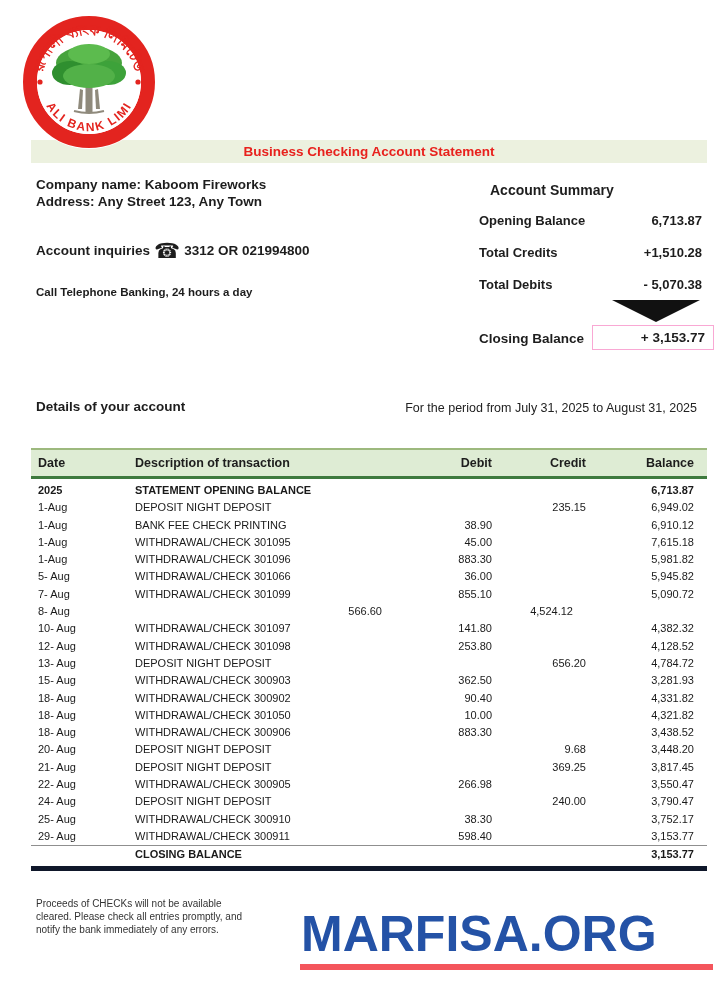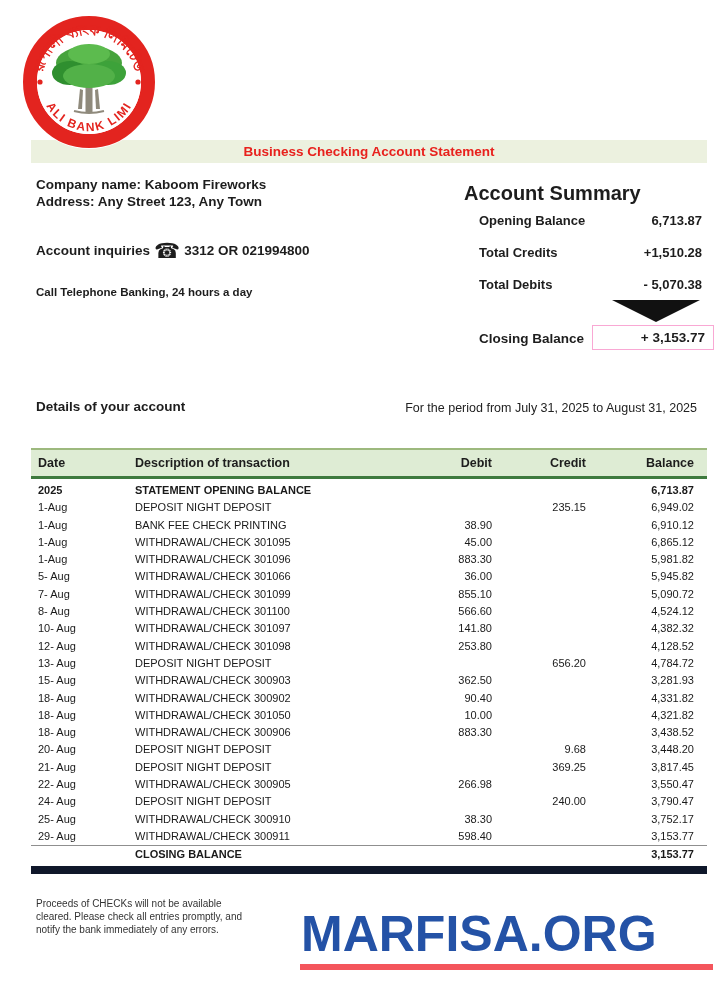--- a/index.html
+++ b/index.html
@@ -25,7 +25,7 @@
   .banking-note { position:absolute; left:36px; top:286px; font-size:11.5px; font-weight:bold; }
 
   
-  .summary-heading { position:absolute; left:464px; top:182px; font-size:20px; font-weight:bold; }
+  .summary-heading { position:absolute; left:490px; top:182px; font-size:14px; font-weight:bold; }
   .summary-rows { position:absolute; left:479px; top:213px; width:223px; }
   .srow { display:flex; justify-content:space-between; font-size:13px; font-weight:bold; height:19px; margin-bottom:13px; }
   .arrow-down {

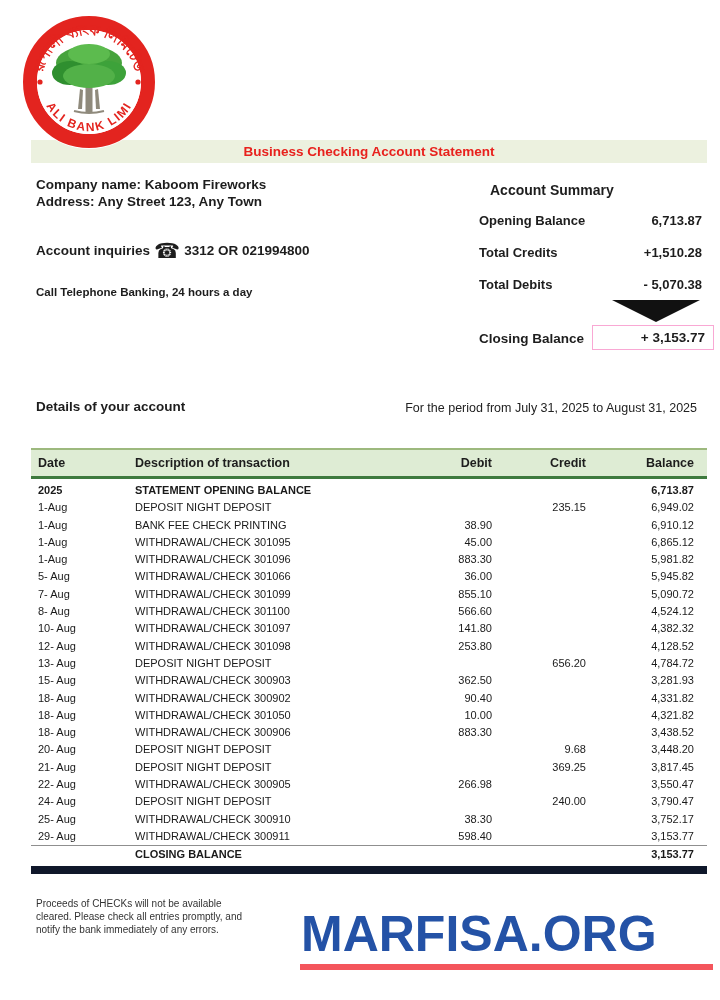--- a/index.html
+++ b/index.html
@@ -55,7 +55,7 @@
   .col-date { padding-left:7px; }
   .num { text-align:right; }
   .col-balance { padding-right:13px; }
-  .tbody { border-bottom:8px solid #0f172a; padding:3px 0 2px 0; }
+  .tbody { border-bottom:5px solid #0f172a; padding:3px 0 2px 0; }
   .trow {
     display:grid; grid-template-columns:104px 1fr 110px 94px 121px;
     font-size:11px; line-height:17.3px; height:17.3px; color:#1a1a1a;

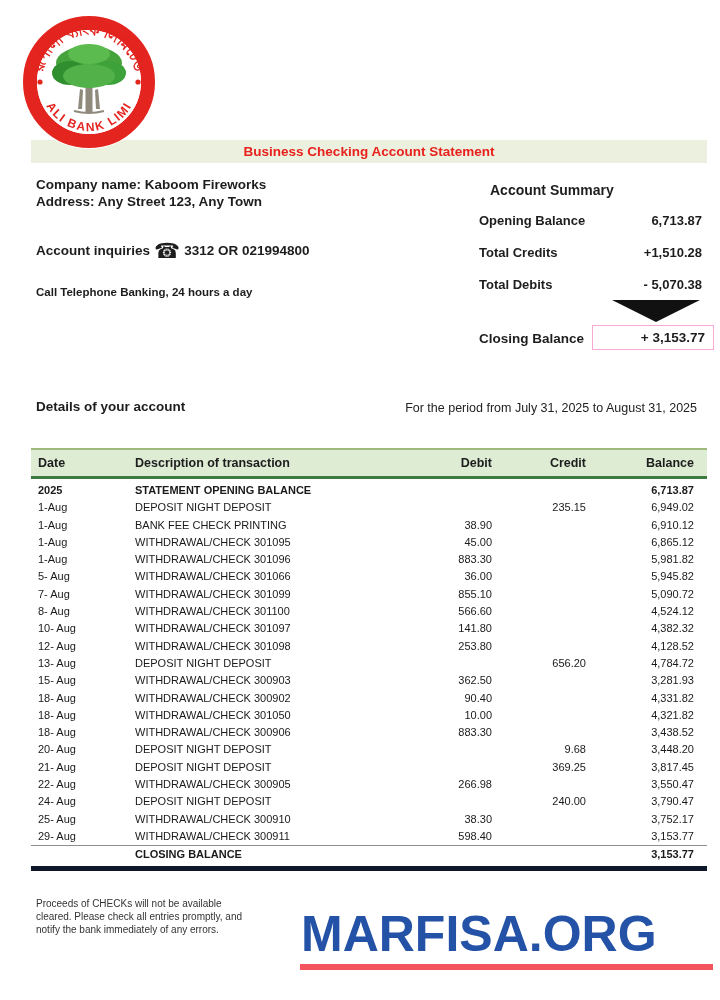--- a/index.html
+++ b/index.html
@@ -187,7 +187,7 @@
           <div class="col-desc">WITHDRAWAL/CHECK 301095</div>
           <div class="num col-debit">45.00</div>
           <div class="num col-credit"></div>
-          <div class="num col-balance">6,865.12</div>
+          <div class="num col-balance">7,615.18</div>
         </div>
 
         <div class="trow">

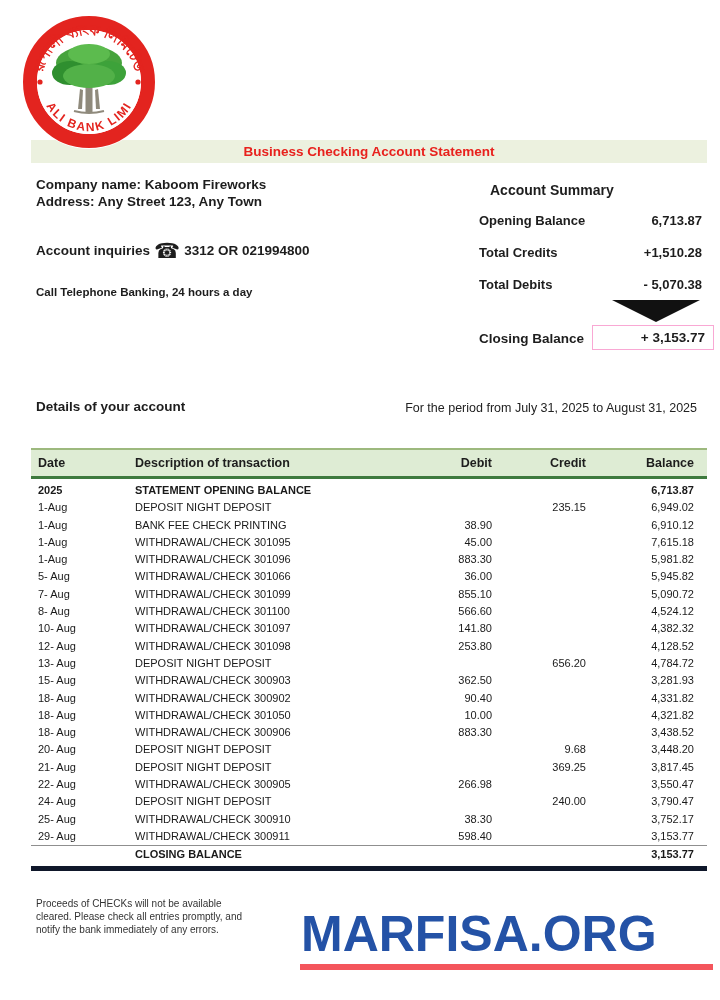--- a/index.html
+++ b/index.html
@@ -216,7 +216,6 @@
 
         <div class="trow">
           <div class="col-date">8- Aug</div>
-          <div class="col-desc">WITHDRAWAL/CHECK 301100</div>
           <div class="num col-debit">566.60</div>
           <div class="num col-credit"></div>
           <div class="num col-balance">4,524.12</div>

